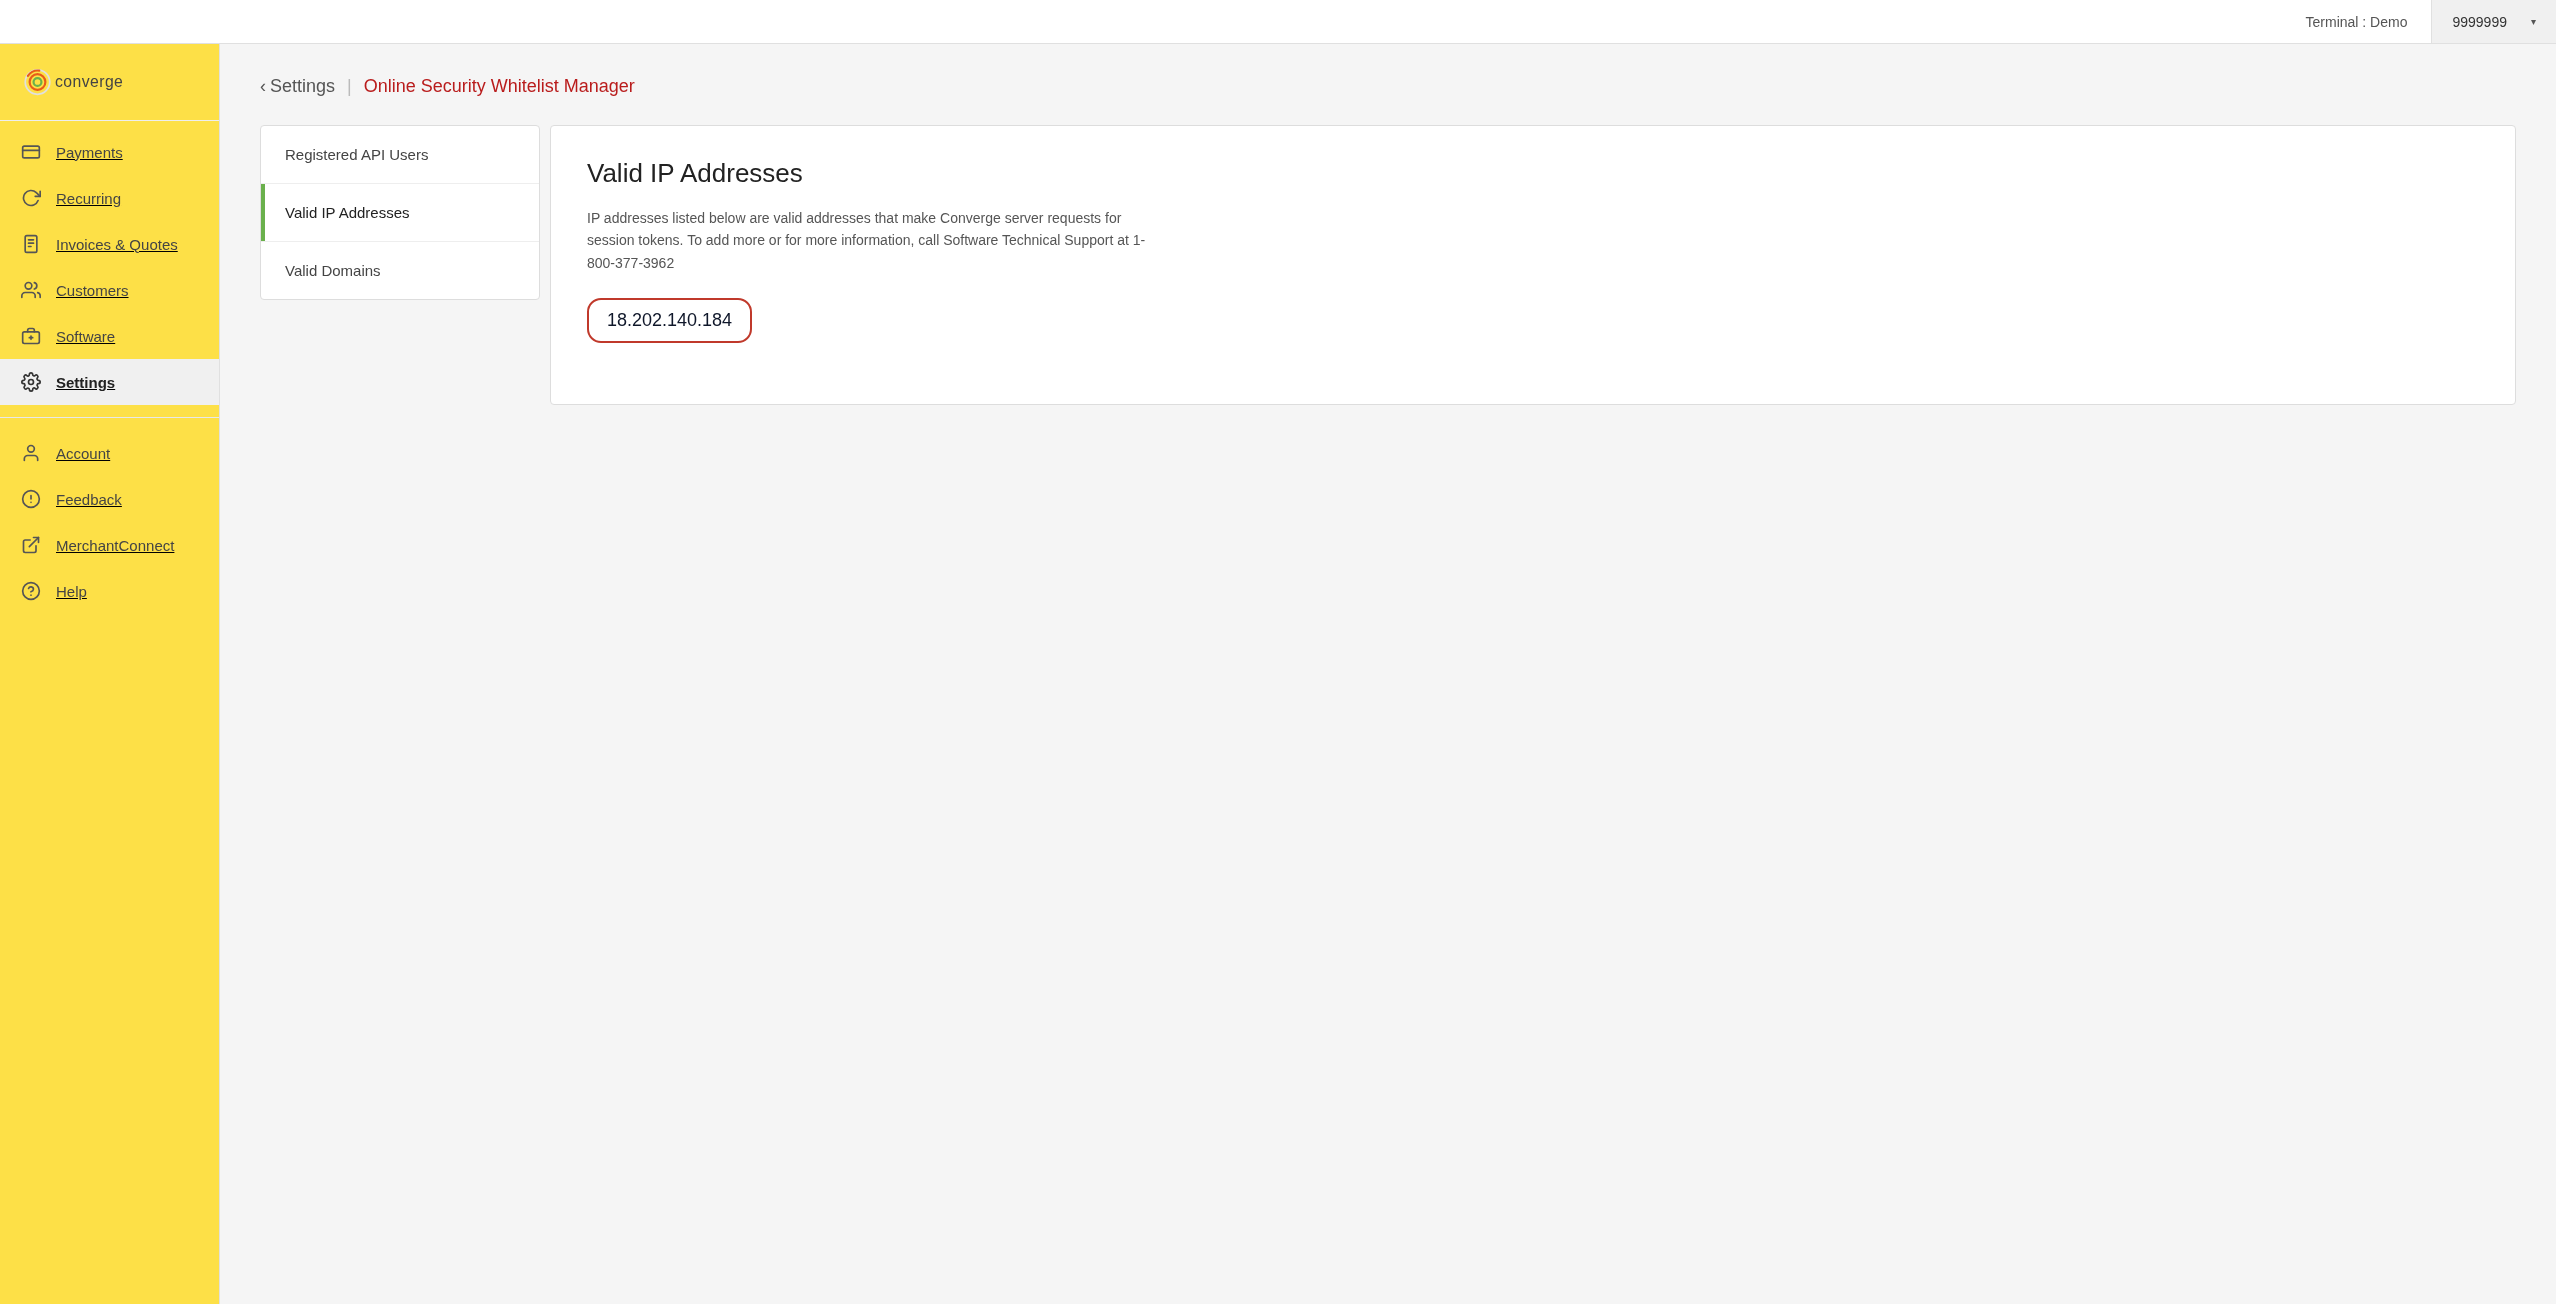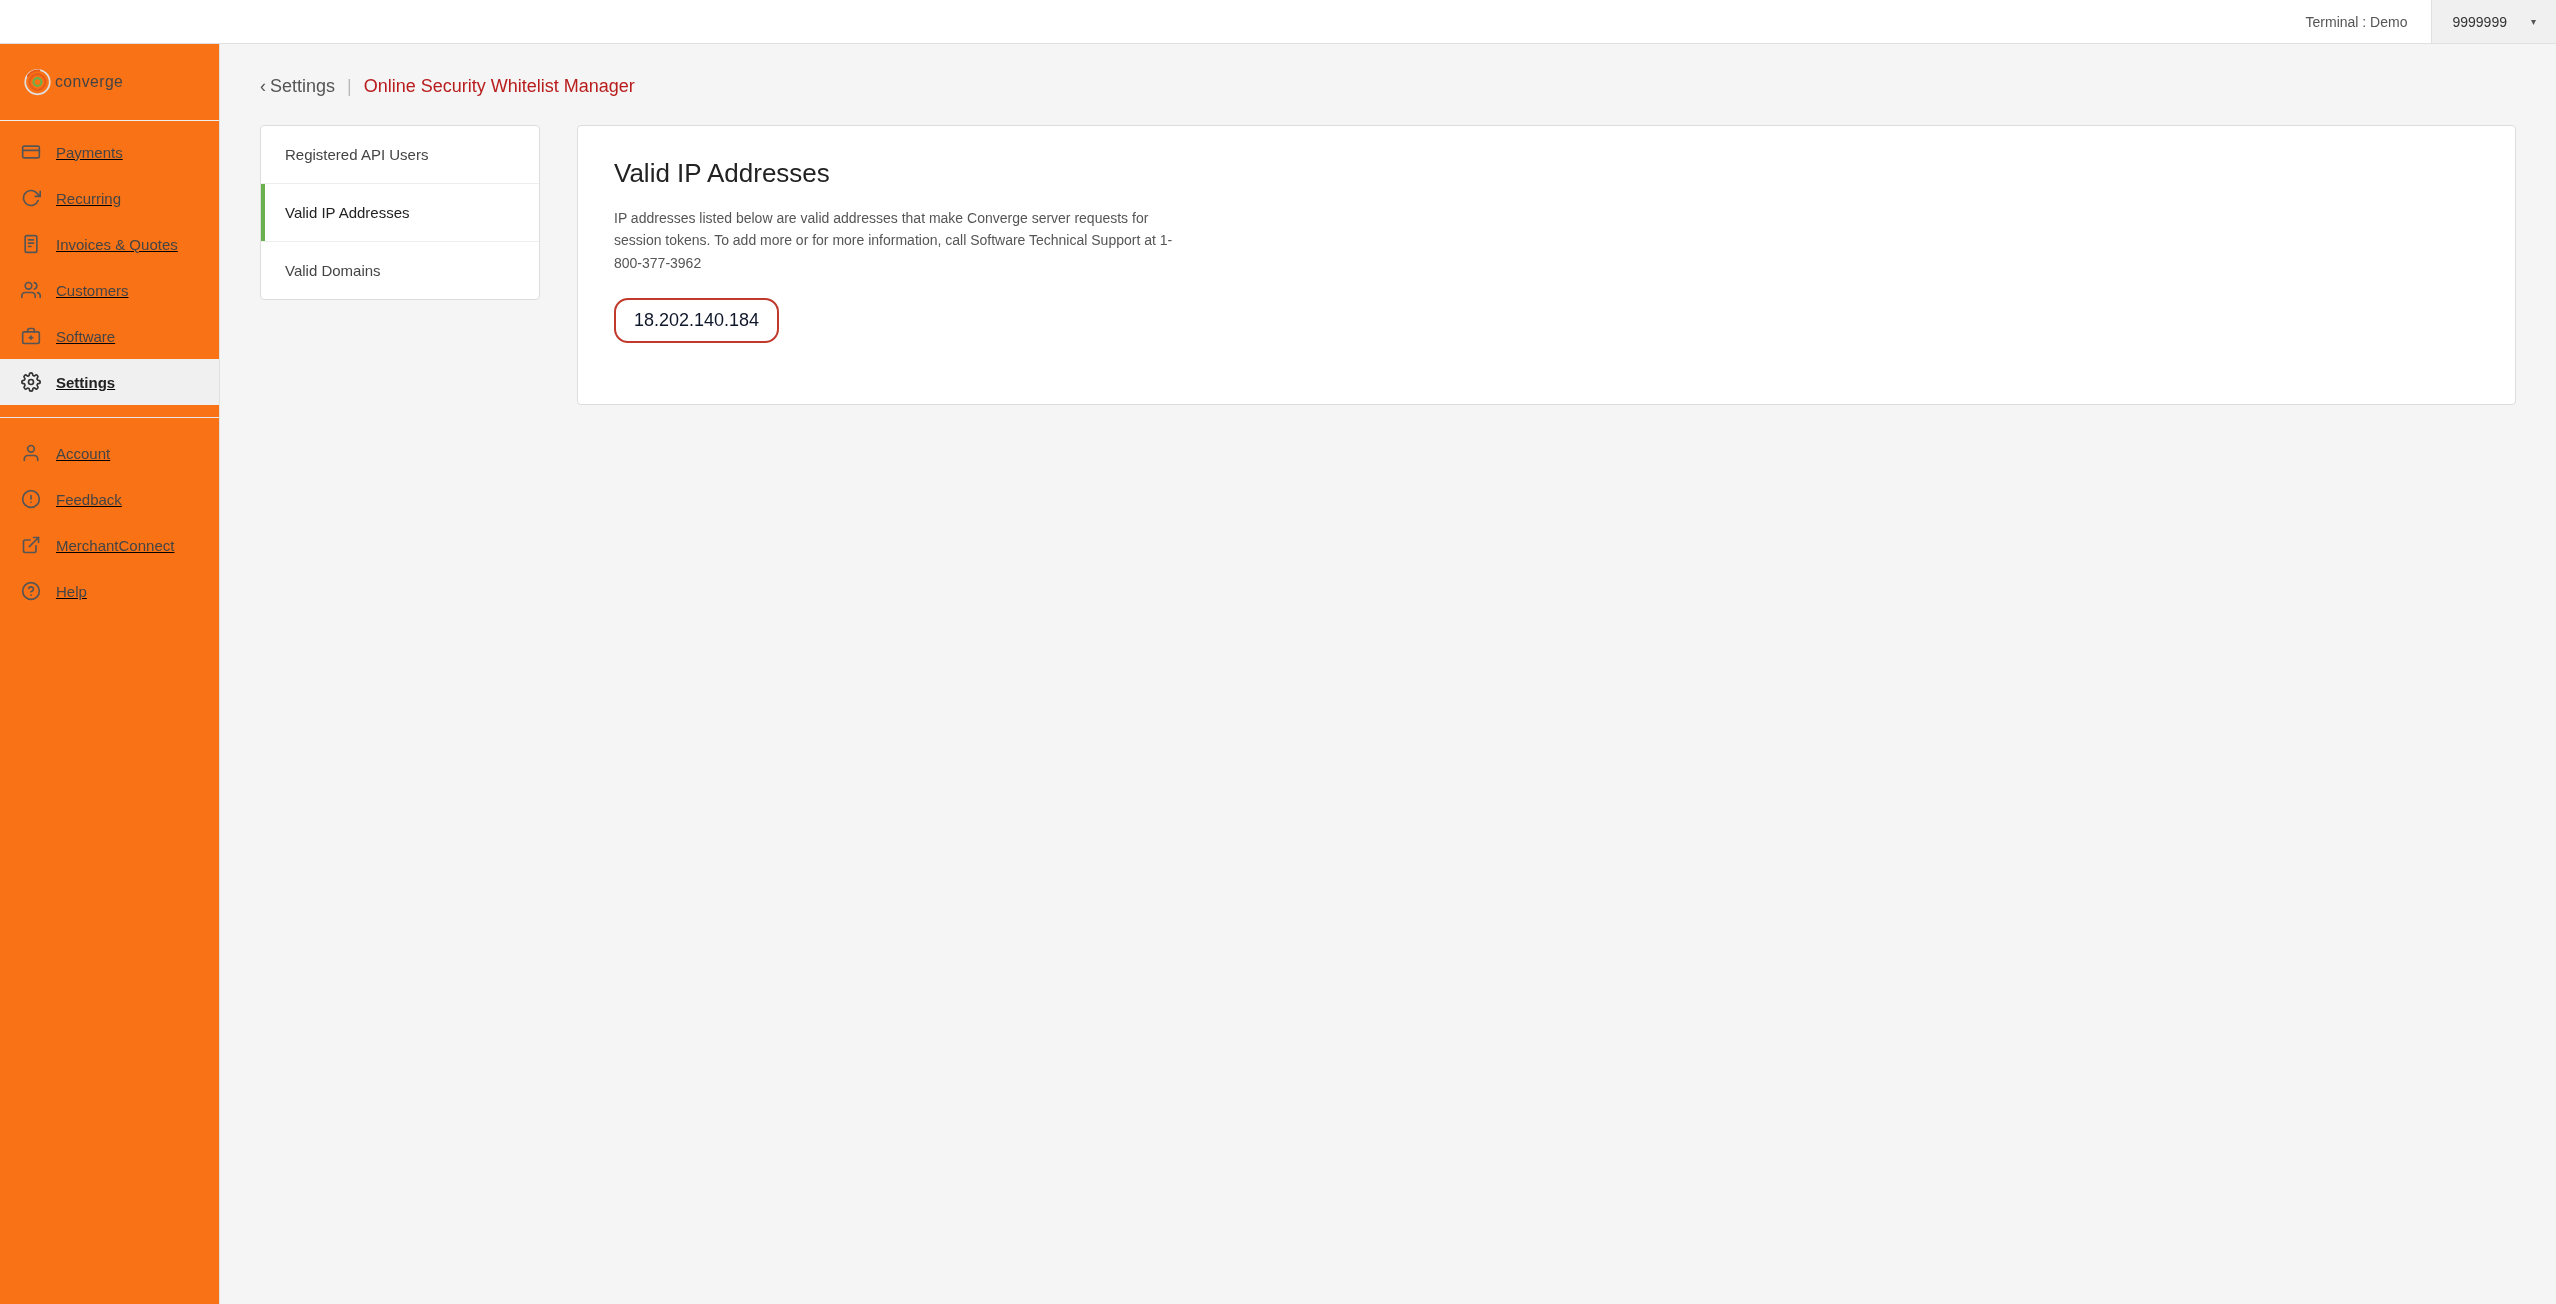--- a/index.html
+++ b/index.html
@@ -50,7 +50,7 @@
     
     .sidebar {
       width: 220px;
-      background: #f97316;
+      background: #fde047;
       border-right: 1px solid #e0e0e0;
       display: flex;
       flex-direction: column;

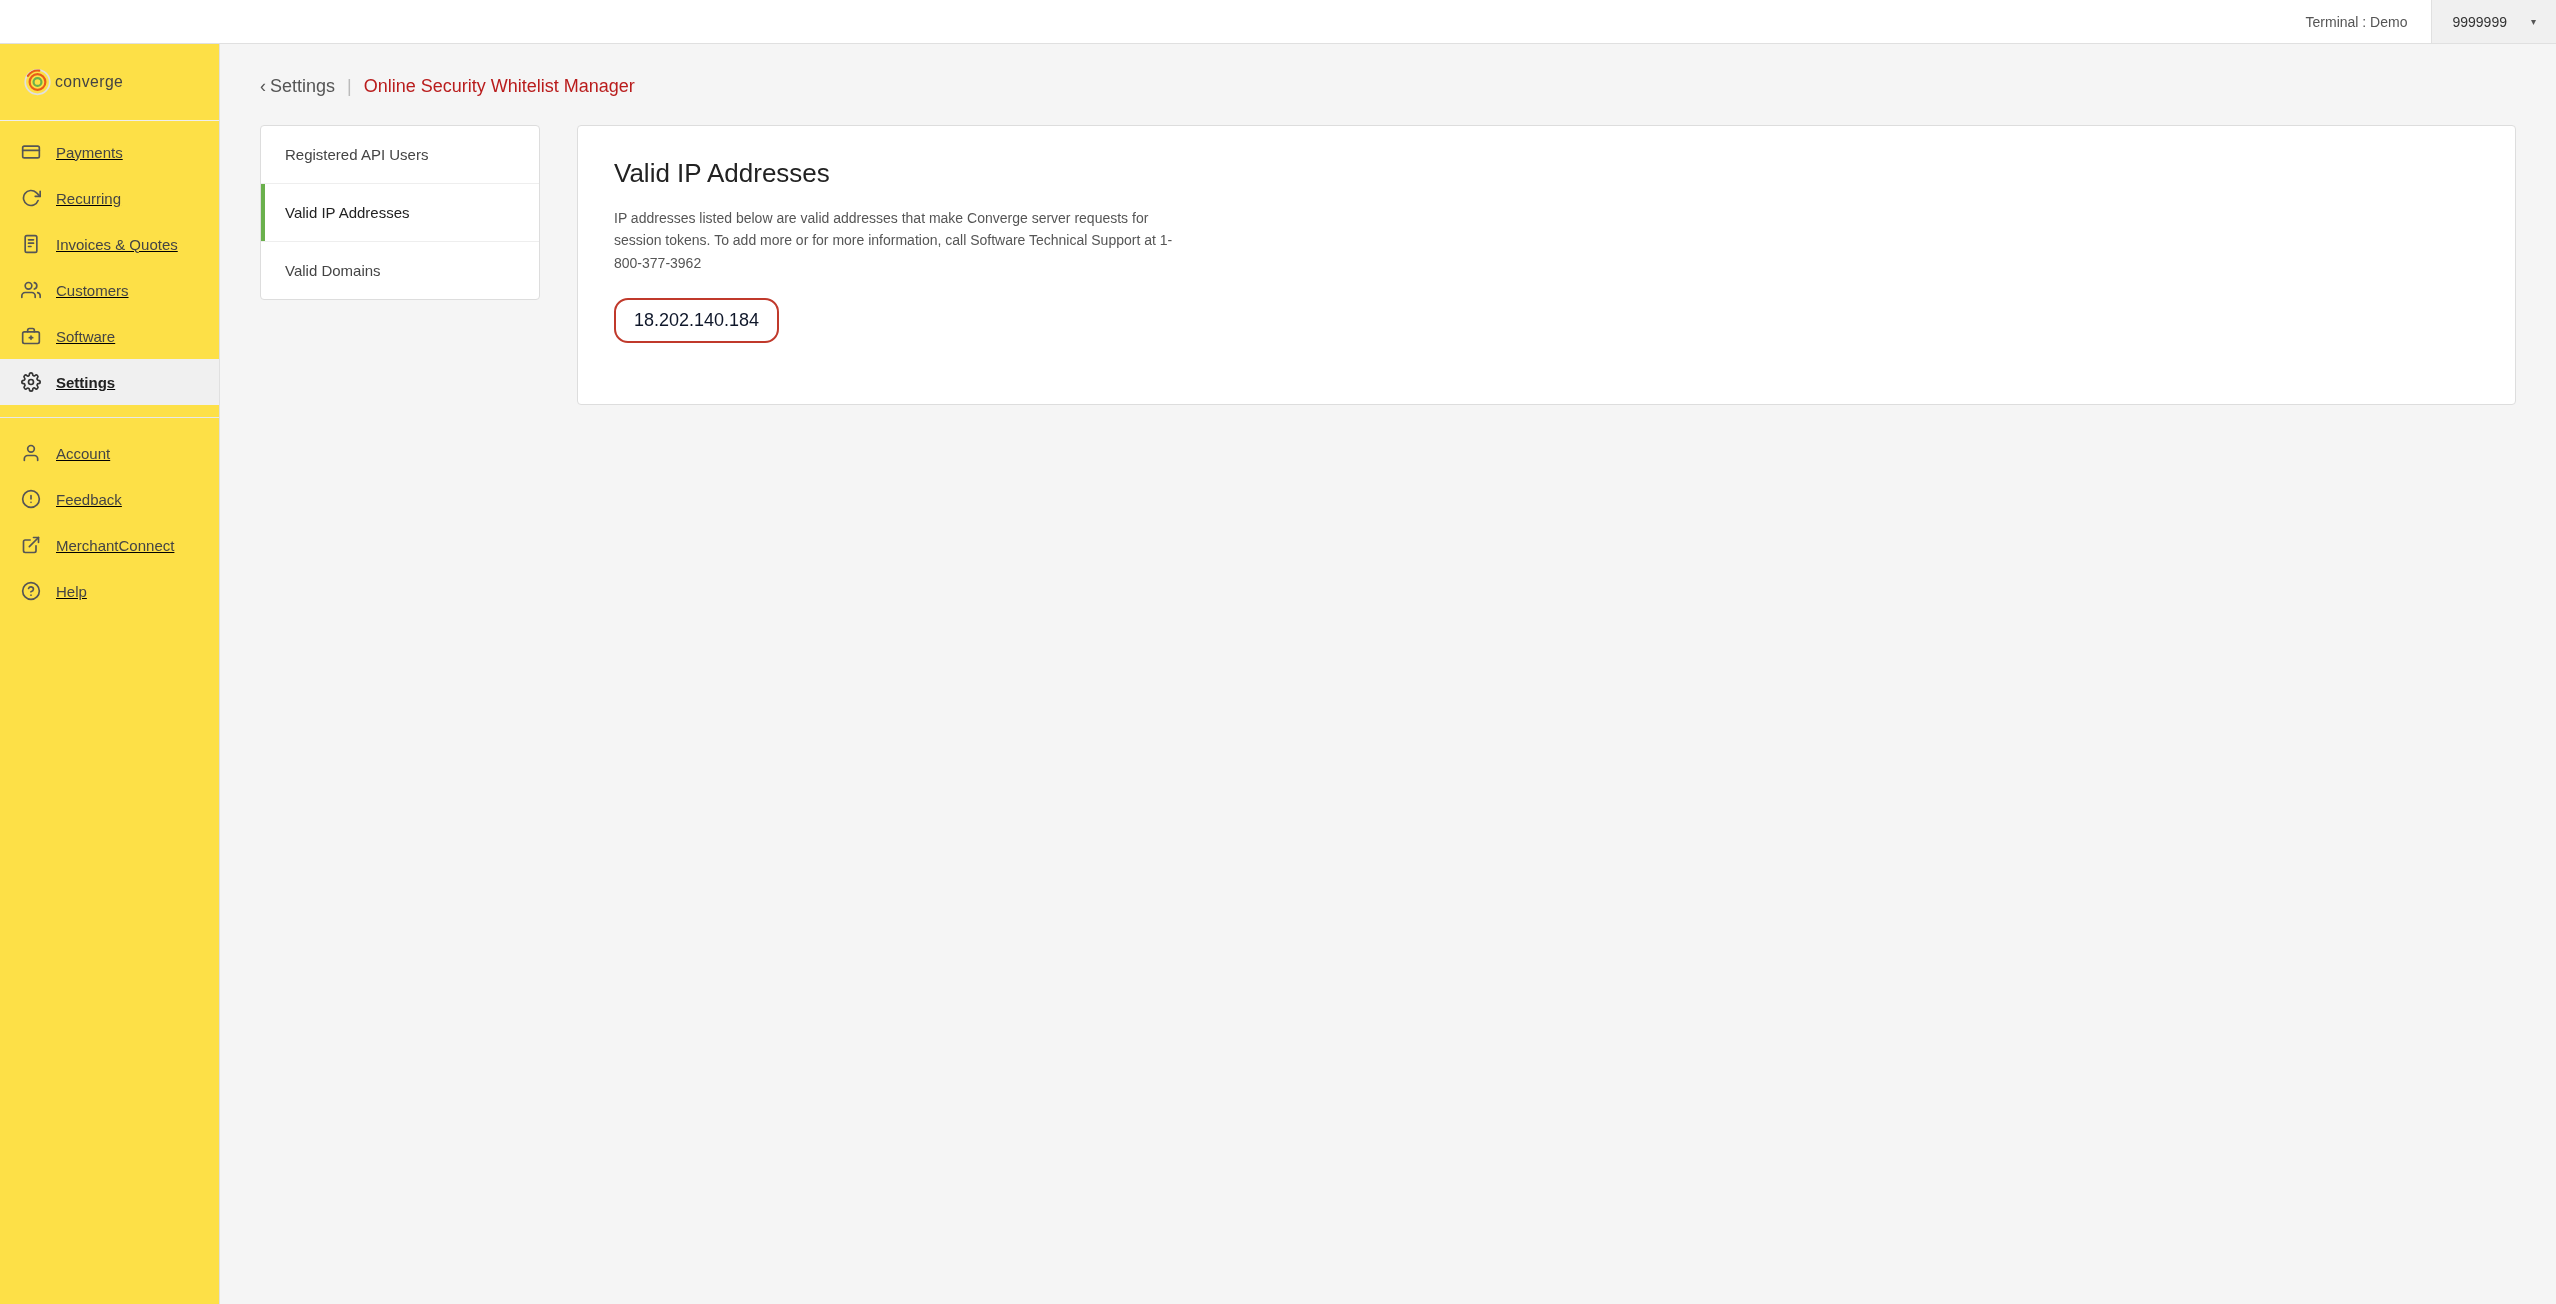--- a/index.html
+++ b/index.html
@@ -134,7 +134,7 @@
     
     .panels-row {
       display: flex;
-      gap: 37px;
+      gap: 10px;
       align-items: flex-start;
     }
 

